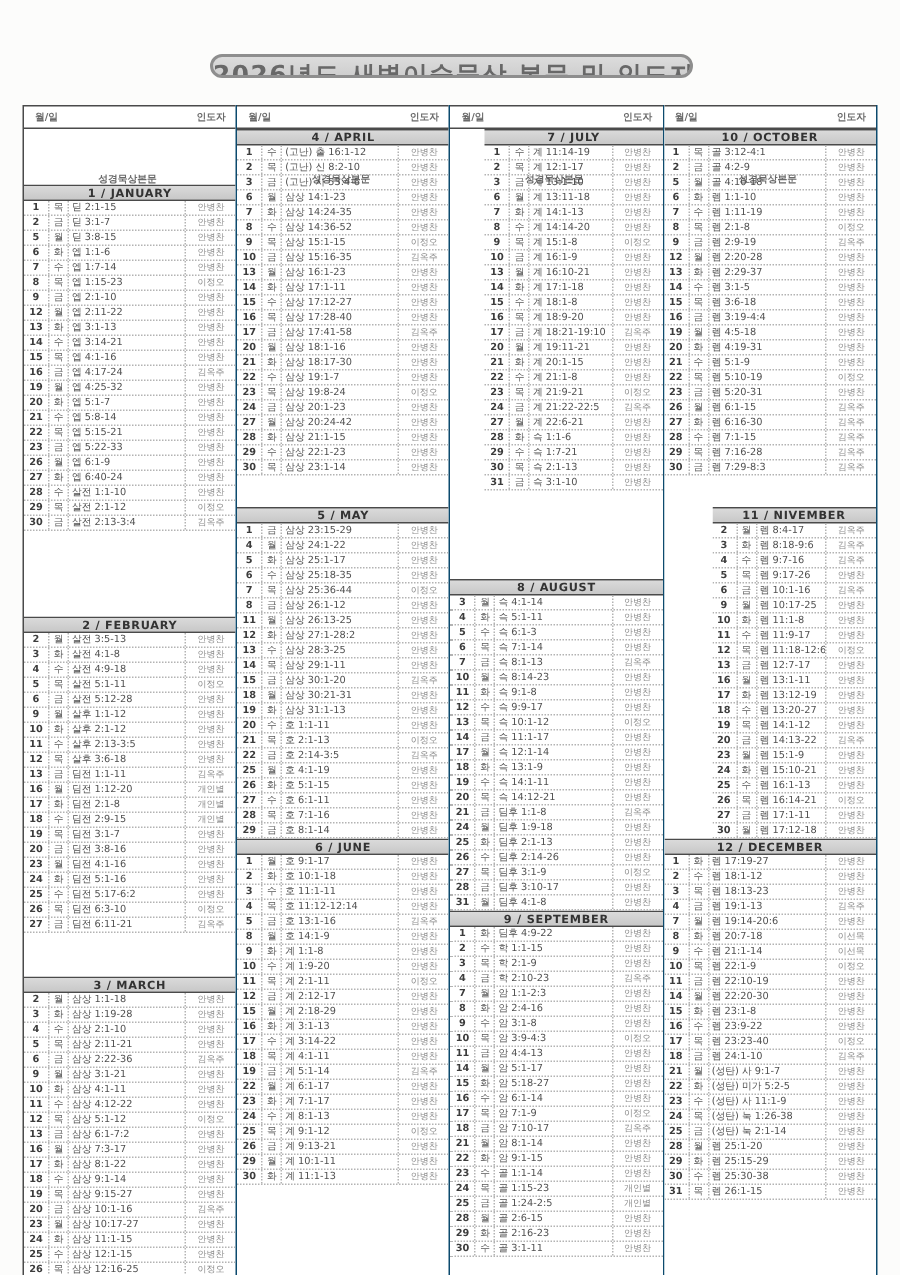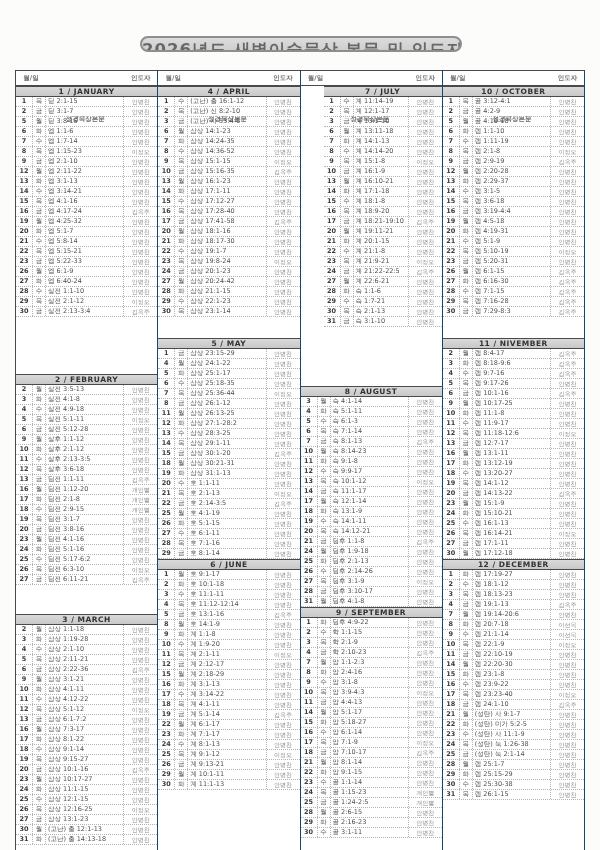--- a/index.html
+++ b/index.html
@@ -70,7 +70,7 @@
         <div class="fh-pass">성경묵상본문</div>
         <div class="fh-lead">인도자</div>
       </div>
-      <div class="month-section" style="height: 252px;">
+      <div class="month-section" style="height: 252px; margin-top: 37px;">
         <div class="month-bar">1 / JANUARY</div>
         <div class="schedule-row">
           <span class="c-day">1</span>

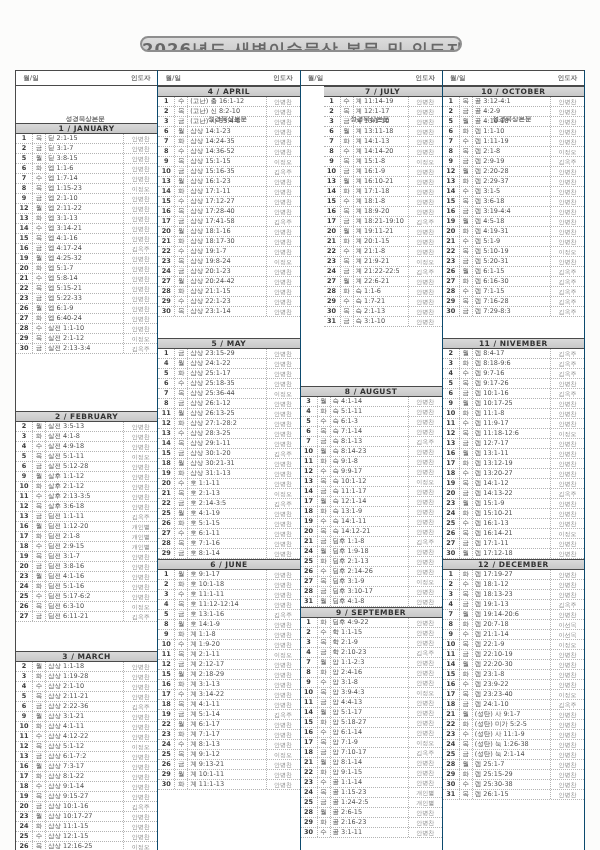--- a/index.html
+++ b/index.html
@@ -1423,7 +1423,7 @@
           <span class="c-lead">김옥주</span>
         </div>
       </div>
-      <div class="month-section" style="height: 221px;">
+      <div class="month-section" style="height: 221px; margin-left: 32px;">
         <div class="month-bar">11 / NIVEMBER</div>
         <div class="schedule-row">
           <span class="c-day">2</span>

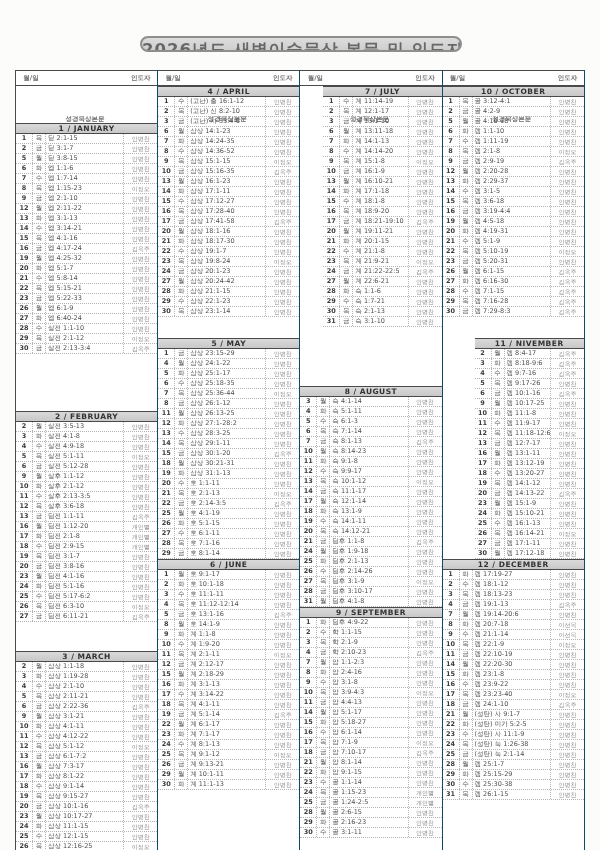--- a/index.html
+++ b/index.html
@@ -1671,7 +1671,7 @@
         <div class="schedule-row">
           <span class="c-day">28</span>
           <span class="c-wd">월</span>
-          <span class="c-pass">렘 25:1-7</span>
+          <span class="c-pass">렘 25:1-20</span>
           <span class="c-lead">안병찬</span>
         </div>
         <div class="schedule-row">

